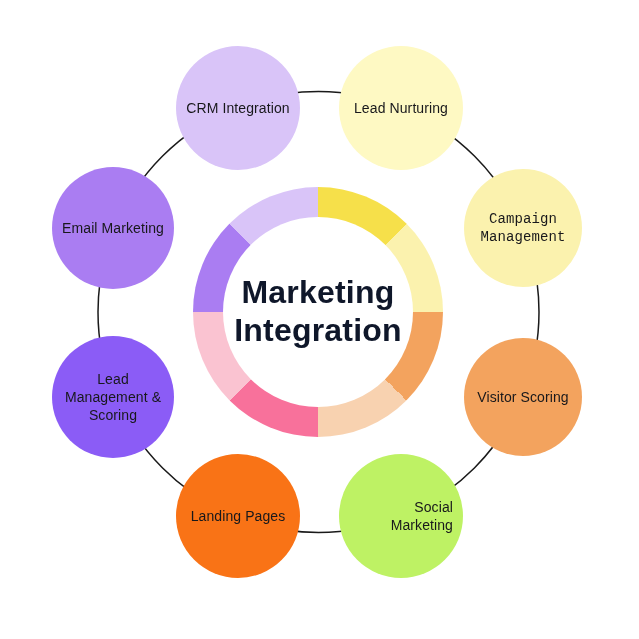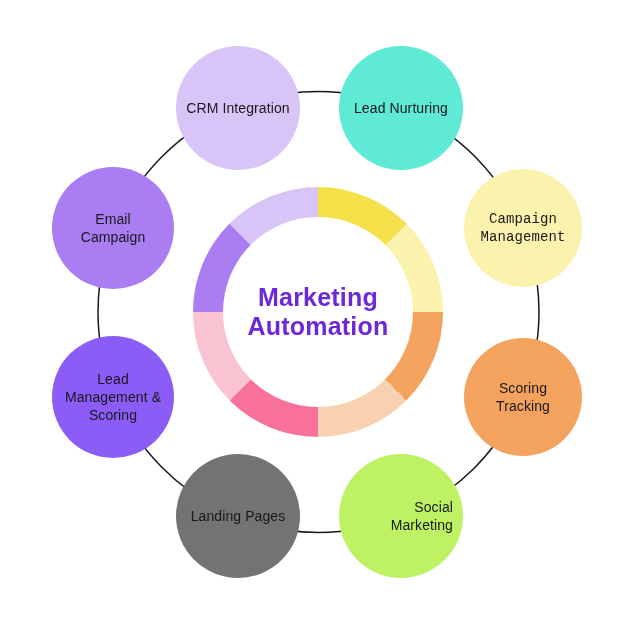--- a/index.html
+++ b/index.html
@@ -98,7 +98,7 @@
   <div class="node node-0" style="background: rgb(217, 196, 248); text-align: right;">
     <span>CRM Integration</span>
   </div>
-  <div class="node node-1" style="background: #5eead4;">
+  <div class="node node-1" style="background: #fef9c3;">
     <span>Lead Nurturing</span>
   </div>
   <div class="node node-2" style="background: rgb(251, 242, 174);">

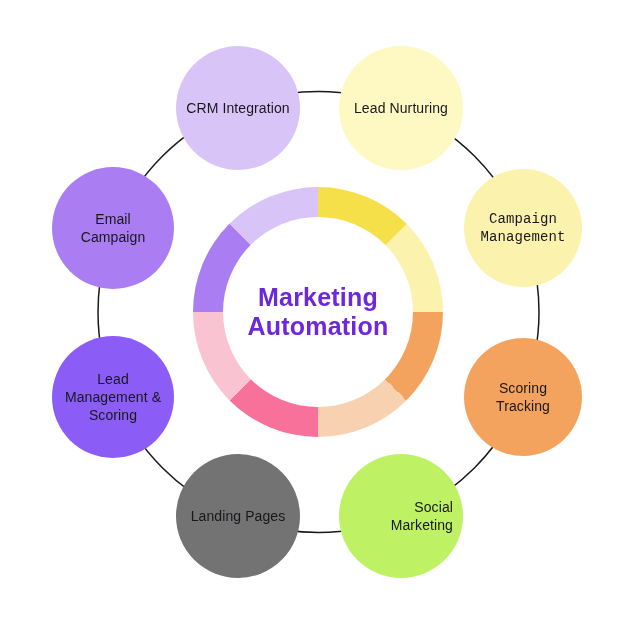--- a/index.html
+++ b/index.html
@@ -117,7 +117,7 @@
     <span>Lead Management &amp; Scoring</span>
   </div>
   <div class="node node-7" style="background: rgb(170, 125, 242);">
-    <span>Email Campaign</span>
+    <span>Email Marketing</span>
   </div>
 
 </div>

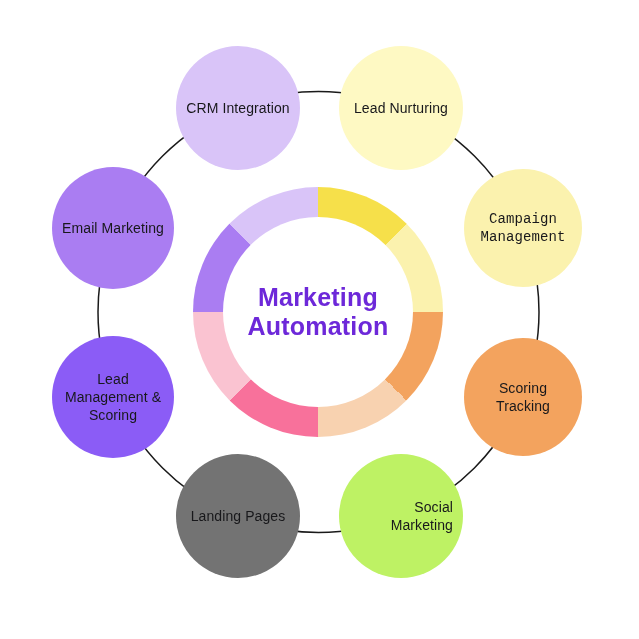--- a/index.html
+++ b/index.html
@@ -45,9 +45,9 @@
   .center-title {
     text-align: center;
     font-weight: bold;
-    font-size: 25px;
+    font-size: 32px;
     line-height: 1.18;
-    color: #6d28d9;
+    color: #0f172a;
     letter-spacing: 0.2px;
   }
   .node {

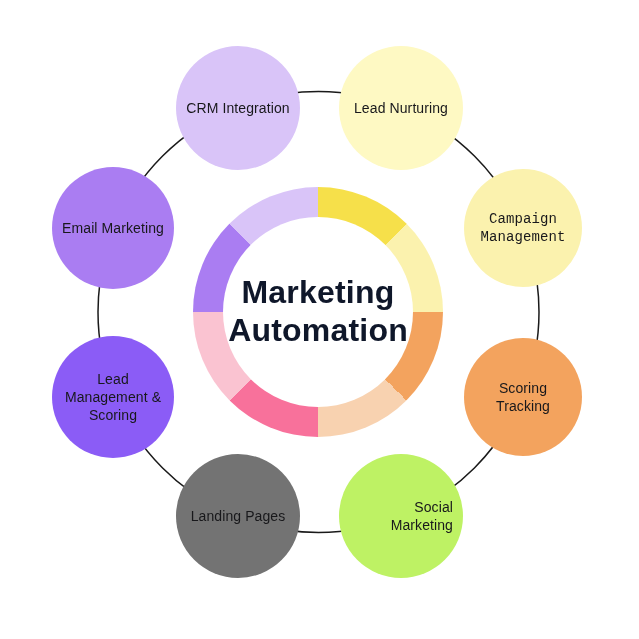--- a/index.html
+++ b/index.html
@@ -90,7 +90,7 @@
     <div class="donut-hole">
       <div class="center-title">
         <div>Marketing</div>
-        <div>Automation</div>
+        <div>Integration</div>
       </div>
     </div>
   </div>

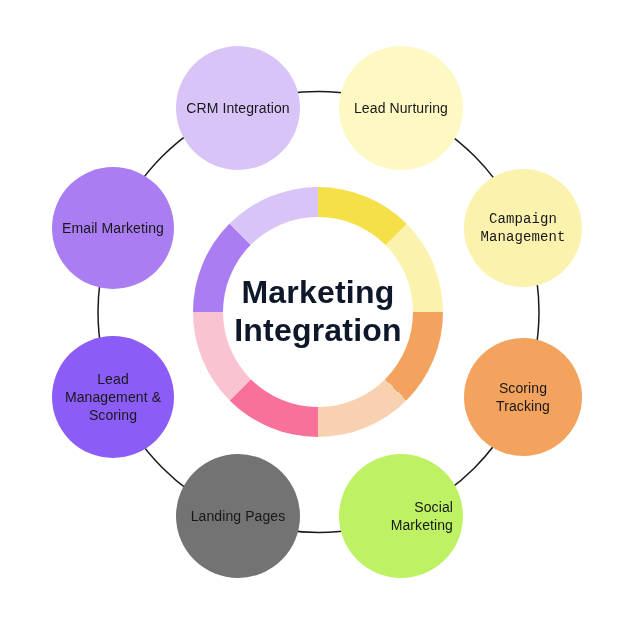--- a/index.html
+++ b/index.html
@@ -105,7 +105,7 @@
     <span>Campaign Management</span>
   </div>
   <div class="node node-3" style="background: rgb(243, 163, 94);">
-    <span>Scoring Tracking</span>
+    <span>Visitor Scoring</span>
   </div>
   <div class="node node-4" style="background: #bef264; text-align: right;">
     <span>Social Marketing</span>

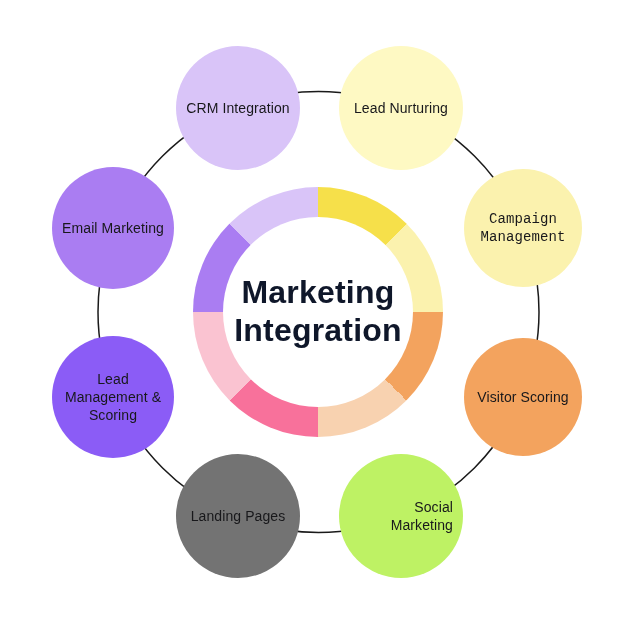--- a/index.html
+++ b/index.html
@@ -110,7 +110,7 @@
   <div class="node node-4" style="background: #bef264; text-align: right;">
     <span>Social Marketing</span>
   </div>
-  <div class="node node-5" style="background: #737373; text-align: center;">
+  <div class="node node-5" style="background: #f97316; text-align: center;">
     <span>Landing Pages</span>
   </div>
   <div class="node node-6" style="background: #8b5cf6;">

